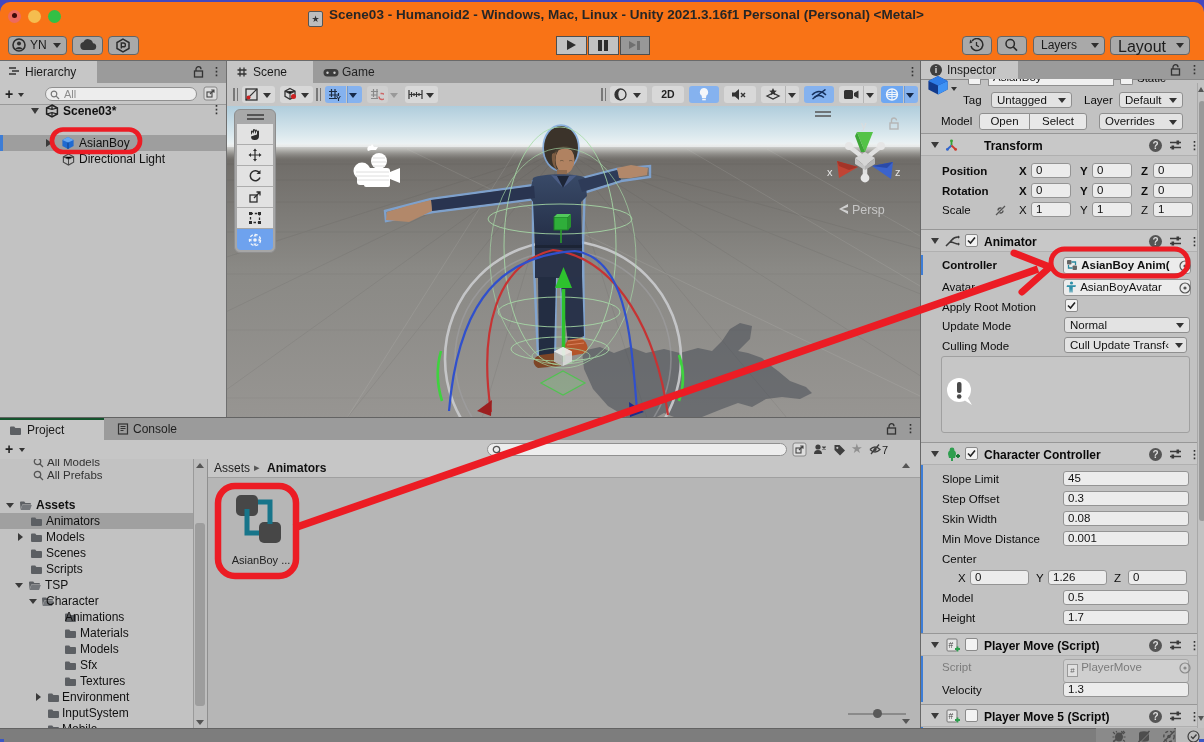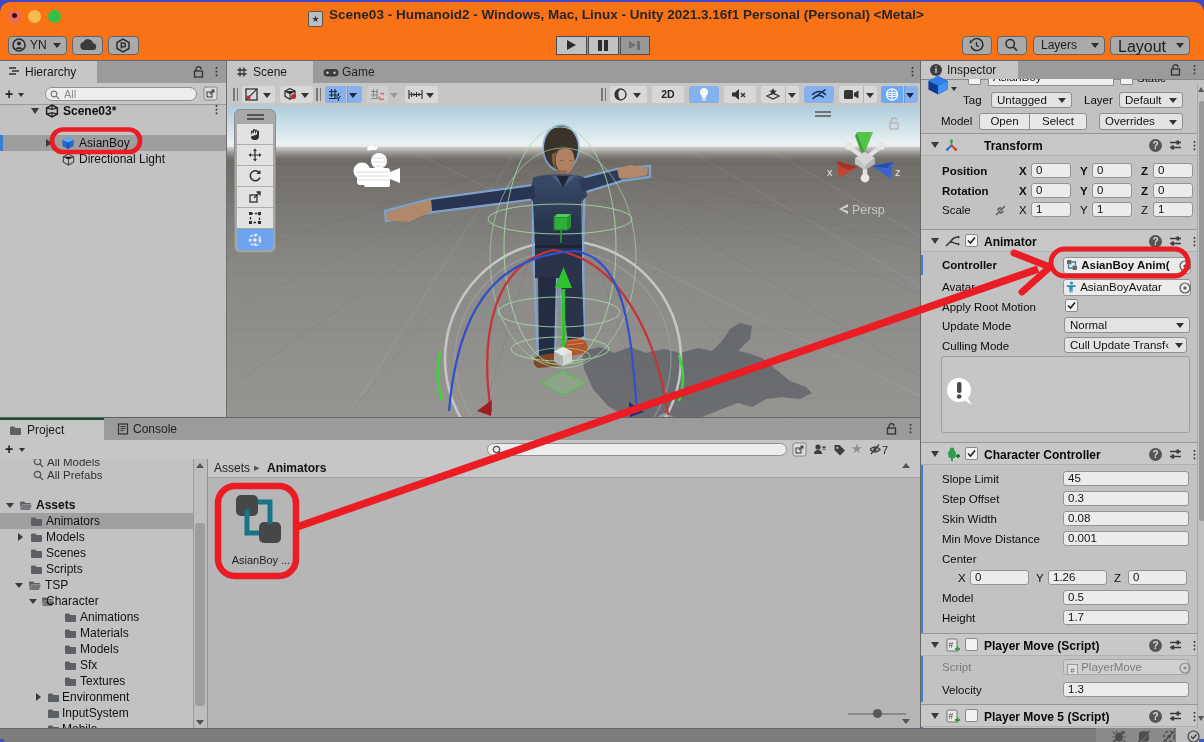--- a/index.html
+++ b/index.html
@@ -524,7 +524,7 @@
           <svg class="a" style="left:64px;top:2px" width="13" height="12" viewBox="0 0 13 12">
             <use href="#fold"></use>
           </svg>
-          <span style="position:absolute;left:80px;top:1px">Animations</span>
+          <span style="position:absolute;left:65px;top:1px">Animations</span>
         </div>
  <div class="row" style="top:166px">
           <svg class="a" style="left:64px;top:2px" width="13" height="12" viewBox="0 0 13 12">

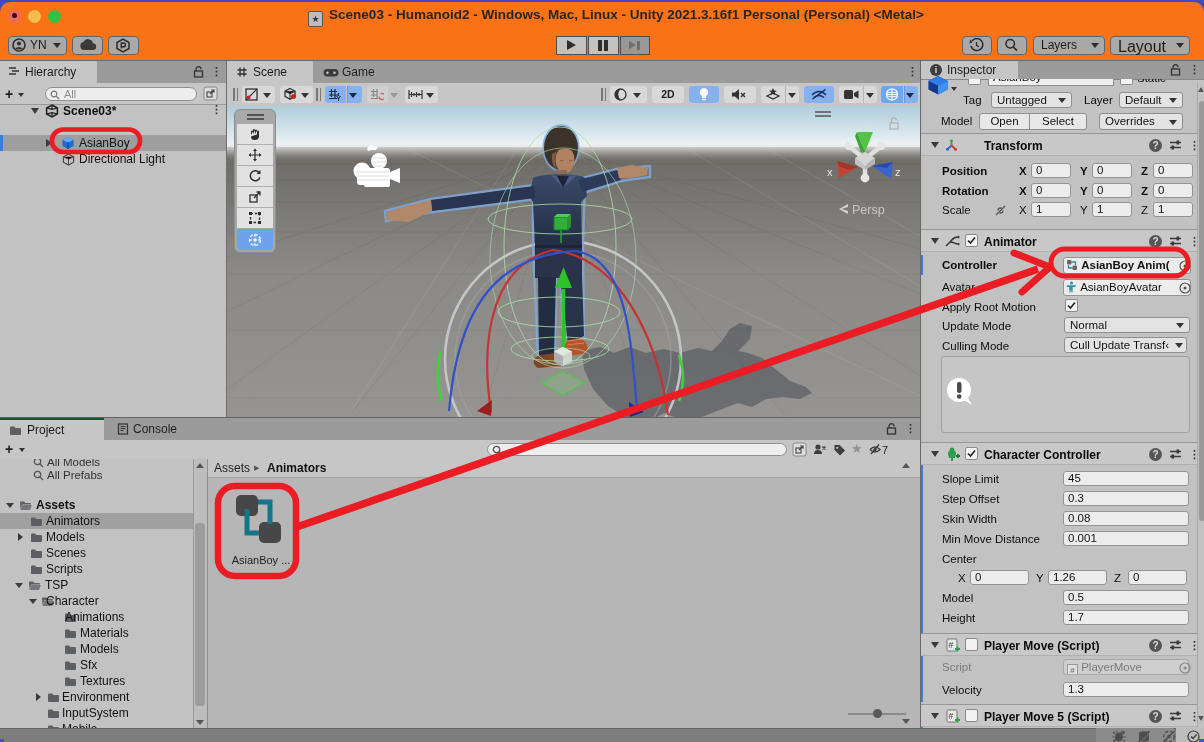--- a/index.html
+++ b/index.html
@@ -798,7 +798,7 @@
         <div class="dots">⋮</div>
       </div>
 <div class="lbl" style="left:21px;top:600px;color:#7b7b7b">Script</div>
-<div class="fld" style="left:142px;top:598px;width:126px;height:16px;background:#cfcfcf;border-color:#a8a8a8;color:#7b7b7b;line-height:14px;padding-left:3px"><span style="display:inline-block;width:9px;height:11px;background:#e0e0e0;border:1px solid #999;font-size:8px;line-height:11px;text-align:center;color:#666;vertical-align:-2px">#</span> PlayerMove</div>
+<div class="fld" style="left:142px;top:598px;width:126px;height:24px;background:#cfcfcf;border-color:#a8a8a8;color:#7b7b7b;line-height:14px;padding-left:3px"><span style="display:inline-block;width:9px;height:11px;background:#e0e0e0;border:1px solid #999;font-size:8px;line-height:11px;text-align:center;color:#666;vertical-align:-2px">#</span> PlayerMove</div>
 <svg class="a" style="left:258px;top:601px" width="12" height="12" viewBox="0 0 12 12">
         <circle cx="6" cy="6" r="5" fill="none" stroke="#8a8a8a" stroke-width="1.2"></circle>
         <circle cx="6" cy="6" r="1.6" fill="#8a8a8a"></circle>

